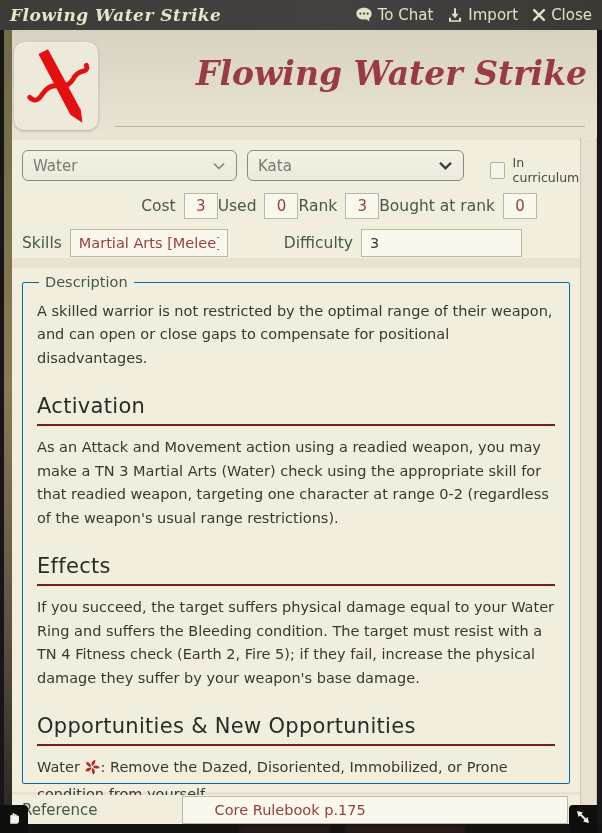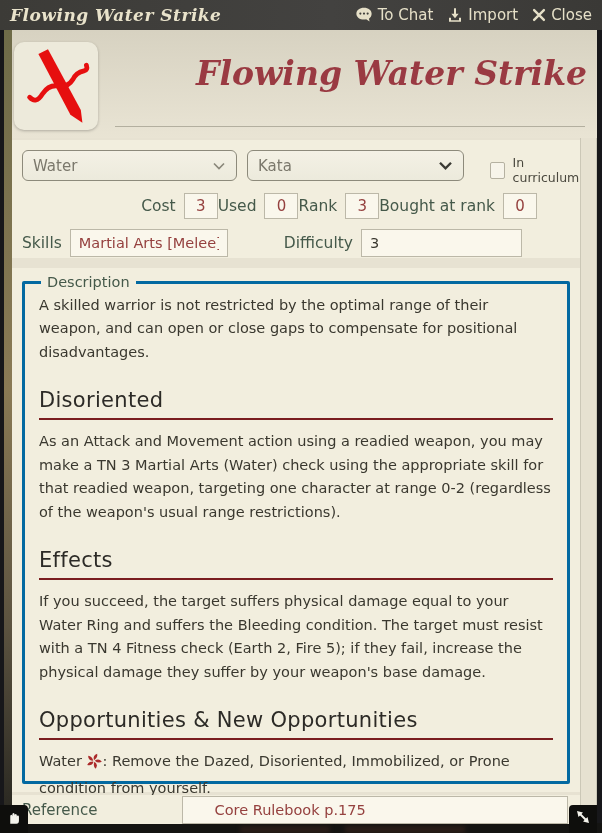--- a/index.html
+++ b/index.html
@@ -77,7 +77,7 @@
   
   .panel-section { position:absolute; left:0; top:238px; width:568px; height:524px; background:#f2eede; }
   .panel-section fieldset { position:absolute; left:10px; top:6px; width:548px; height:510px;
-    border:3px solid #0369a1; border-radius:2px; padding:4px 14px 10px 14px; }
+    border:1px solid #0369a1; border-radius:2px; padding:4px 14px 10px 14px; }
   .panel-section legend { color:#45594a; font-size:14.5px; padding:0 6px; margin-left:2px; }
   .body-text { color:#3a382f; font-size:14.5px; line-height:1.62; }
   .desc-p { }

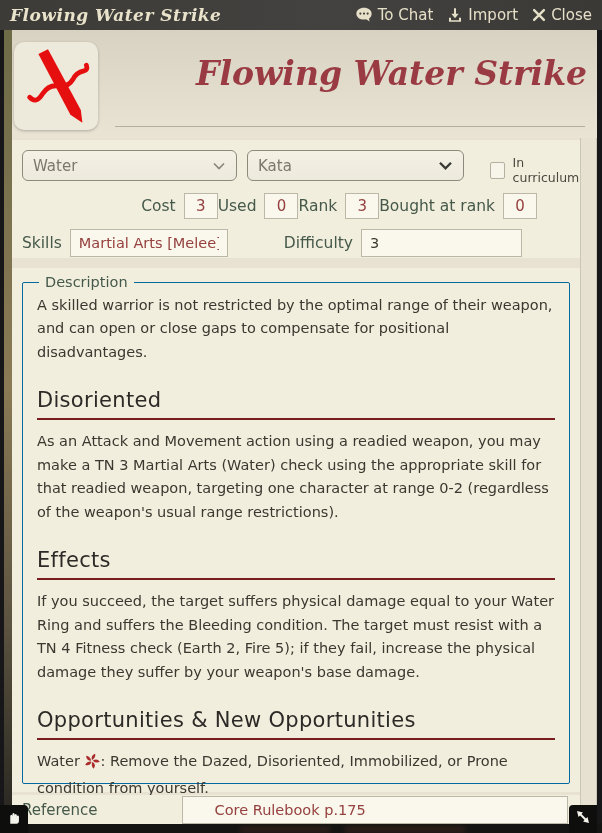--- a/index.html
+++ b/index.html
@@ -80,7 +80,7 @@
     border:1px solid #0369a1; border-radius:2px; padding:4px 14px 10px 14px; }
   .panel-section legend { color:#45594a; font-size:14.5px; padding:0 6px; margin-left:2px; }
   .body-text { color:#3a382f; font-size:14.5px; line-height:1.62; }
-  .desc-p { }
+  .desc-p { margin-top:6px; }
   .section h2 { margin-top:24px; font-size:21px; font-weight:normal; color:#2c2a26;
     border-bottom:2px solid #7a1d1f; padding-bottom:6px; margin-bottom:10px; letter-spacing:.3px; }
   .section p { margin-top:4px; }

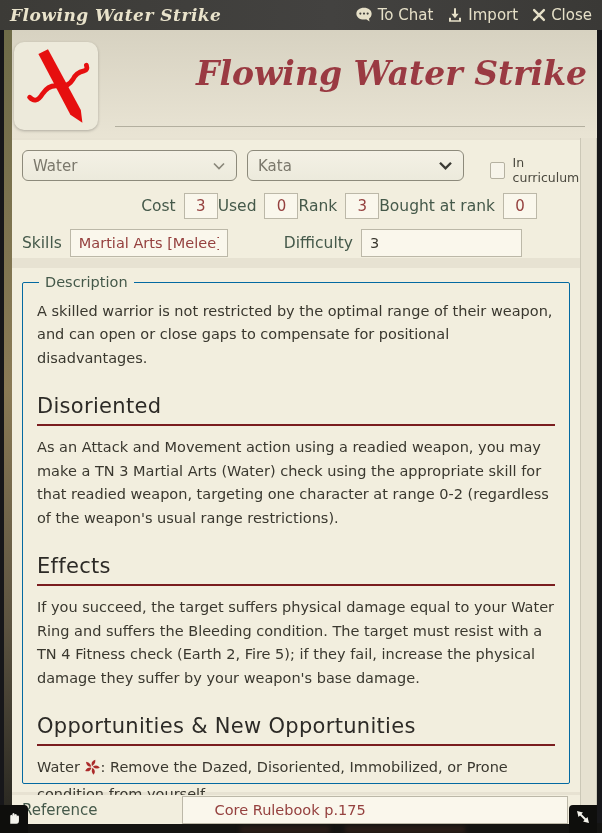--- a/index.html
+++ b/index.html
@@ -219,7 +219,7 @@
         <p class="body-text desc-p">A skilled warrior is not restricted by the optimal range of their weapon, and can open or close gaps to compensate for positional disadvantages.</p>
 
         <div class="section">
-          <h2>Disoriented</h2>
+          <h2>Activation</h2>
           <p class="body-text">As an Attack and Movement action using a readied weapon, you may make a TN 3 Martial Arts (Water) check using the appropriate skill for that readied weapon, targeting one character at range 0-2 (regardless of the weapon's usual range restrictions).</p>
         </div>
 

